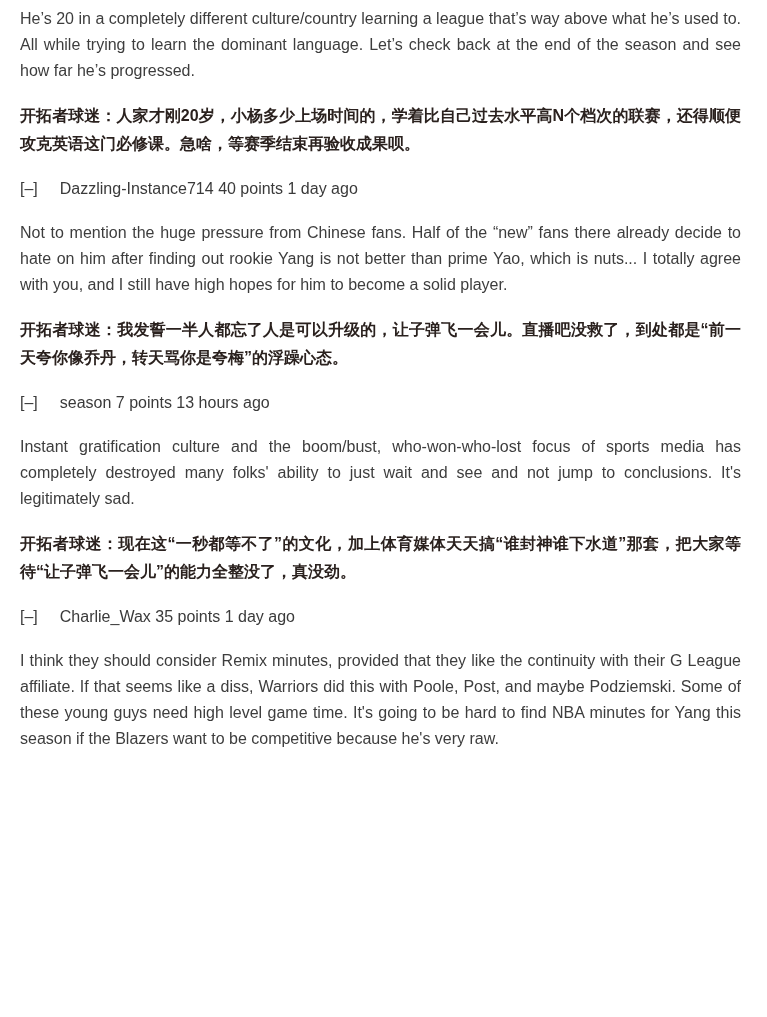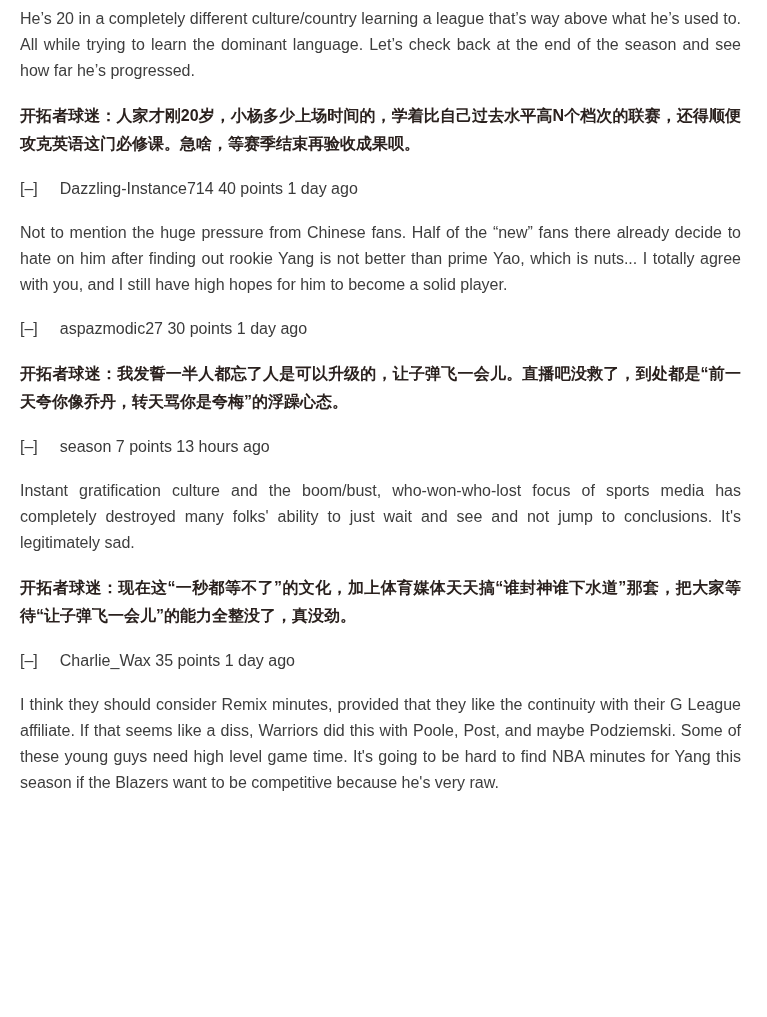--- a/index.html
+++ b/index.html
@@ -65,7 +65,6 @@
   </div>
 
   <div class="comment">
-    <div class="meta"><span class="collapse">[–]</span><span class="username">aspazmodic27</span> <span>30 points</span> <span>1 day ago</span></div>
     <p class="chi">开拓者球迷：我发誓一半人都忘了人是可以升级的，让子弹飞一会儿。直播吧没救了，到处都是“前一天夸你像乔丹，转天骂你是夸梅”的浮躁心态。</p>
   </div>
 

